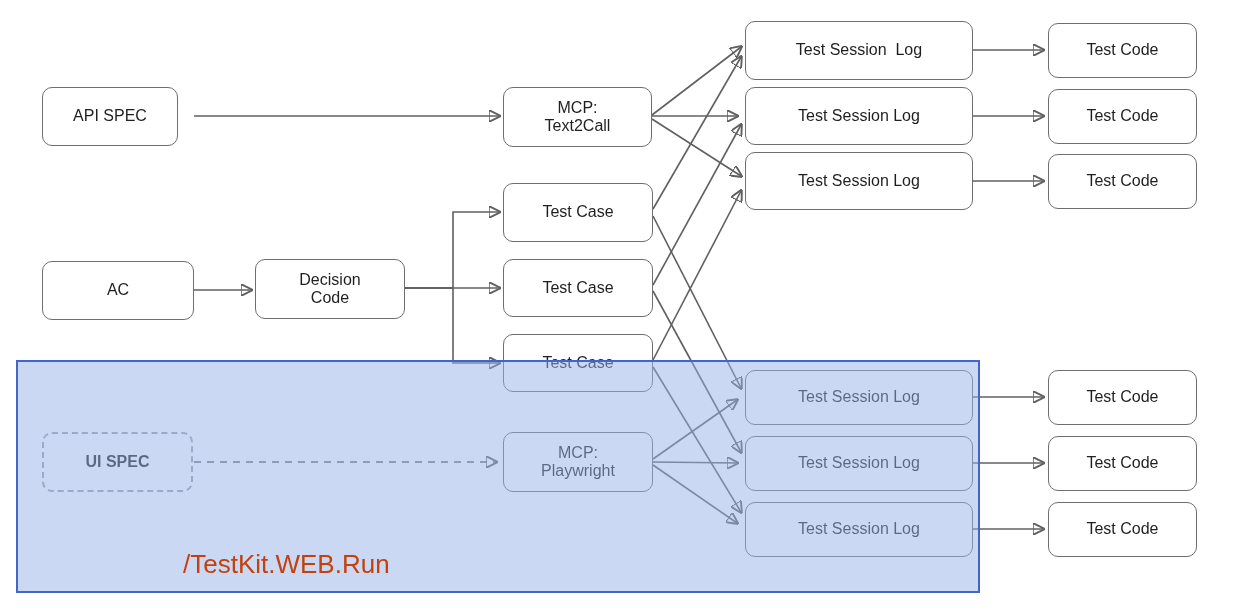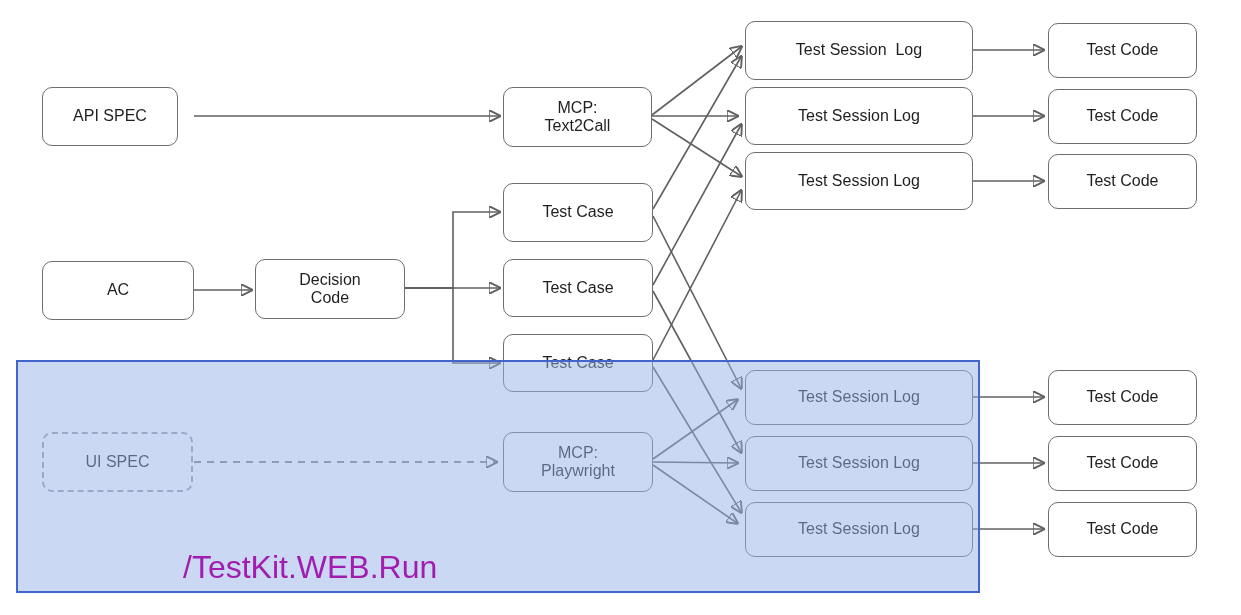--- a/index.html
+++ b/index.html
@@ -10,7 +10,7 @@
   #nodes-layer{position:absolute;left:0;top:0;width:1241px;height:615px;}
   .node{position:absolute;box-sizing:border-box;background:#ffffff;border:1.5px solid #6e6e6e;
         border-radius:10px;display:flex;align-items:center;justify-content:center;}
-  .node.dashed{border:2px dashed #9aa0a6;}
+  .node.dashed{border:2px dashed #9aa0a6;font-weight:bold;}
   .node-label{font-size:16px;line-height:1.14;color:#1f1f1f;text-align:center;white-space:pre-wrap;}
   #run-overlay{position:absolute;box-sizing:border-box;}
   #overlay-label{position:absolute;font-size:32px;color:#a21caf;white-space:pre;}

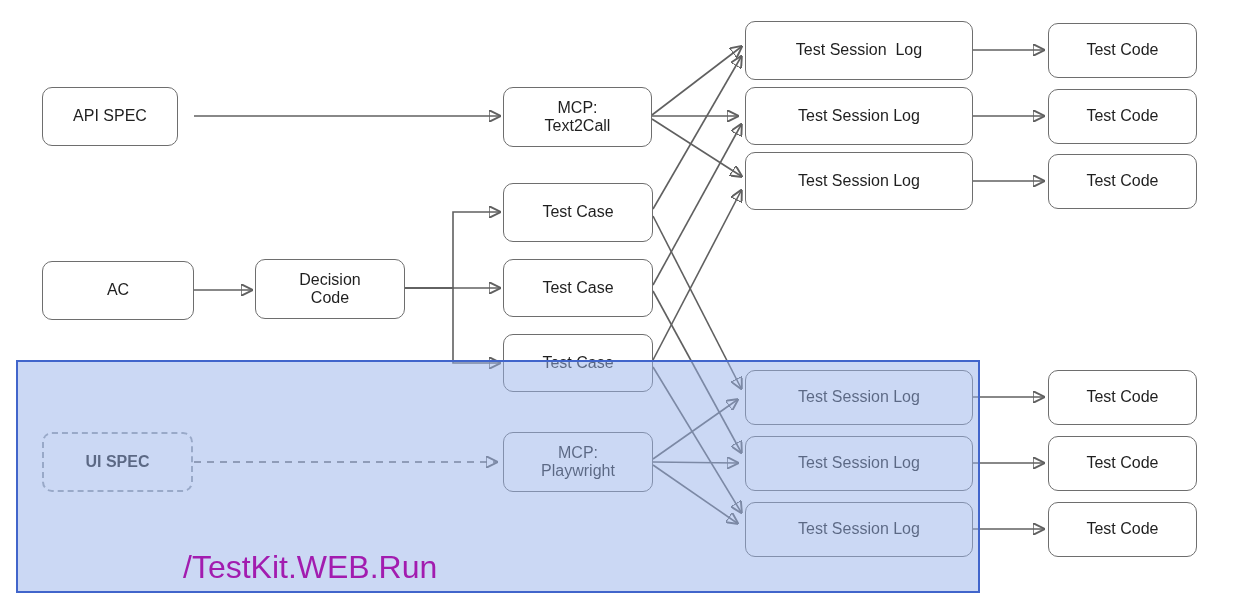--- a/index.html
+++ b/index.html
@@ -13,7 +13,7 @@
   .node.dashed{border:2px dashed #9aa0a6;font-weight:bold;}
   .node-label{font-size:16px;line-height:1.14;color:#1f1f1f;text-align:center;white-space:pre-wrap;}
   #run-overlay{position:absolute;box-sizing:border-box;}
-  #overlay-label{position:absolute;font-size:32px;color:#a21caf;white-space:pre;}
+  #overlay-label{position:absolute;font-size:26px;color:#c2410c;white-space:pre;}
 </style>
 </head>
 <body>

